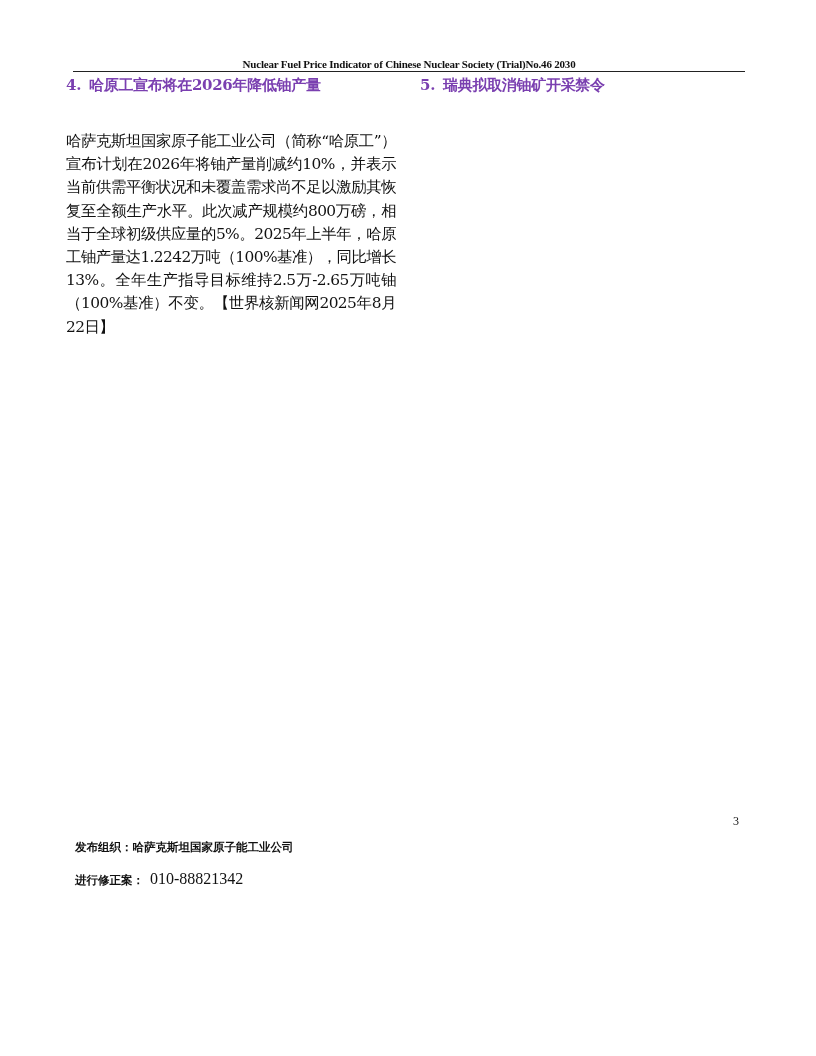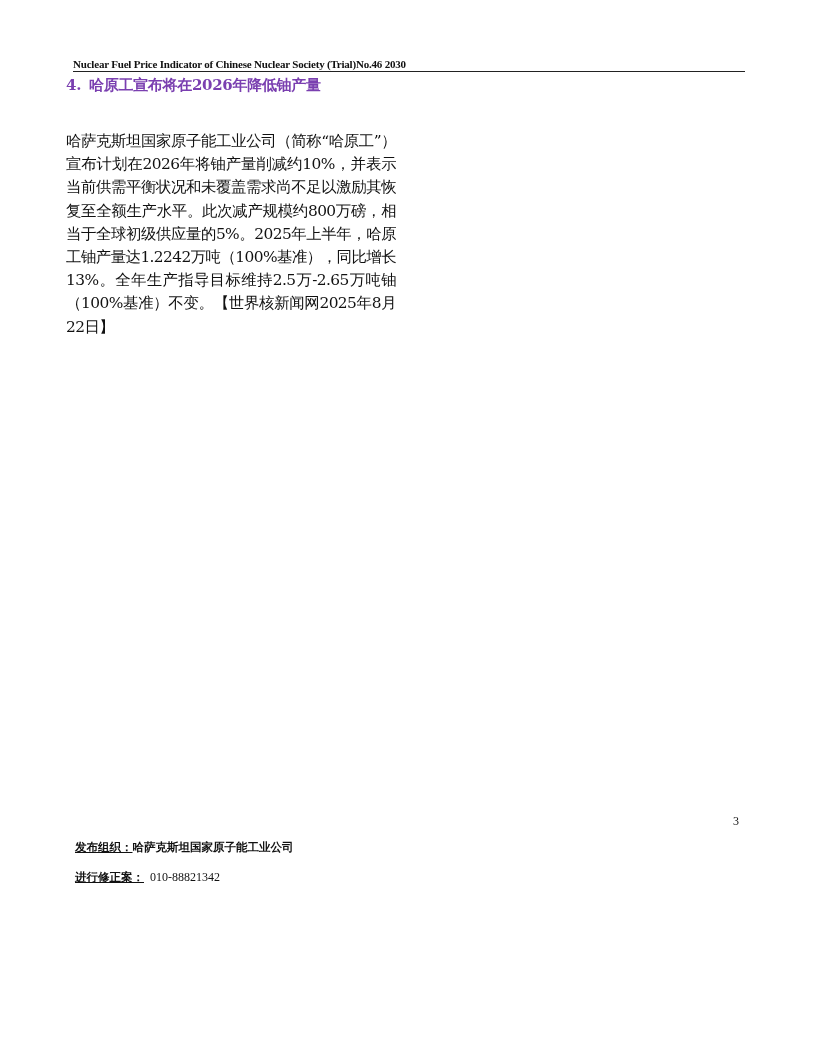--- a/index.html
+++ b/index.html
@@ -10,7 +10,7 @@
     }
     .header {
       position: absolute; left: 73px; top: 58px; width: 672px;
-      display: flex; justify-content: flex-start; align-items: flex-end;
+      display: flex; justify-content: center; align-items: flex-end;
       font-family: "Liberation Serif", serif; font-weight: bold; font-size: 11px;
       letter-spacing: -0.2px; padding-bottom: 1px;
       border-bottom: 1.5px solid #222;

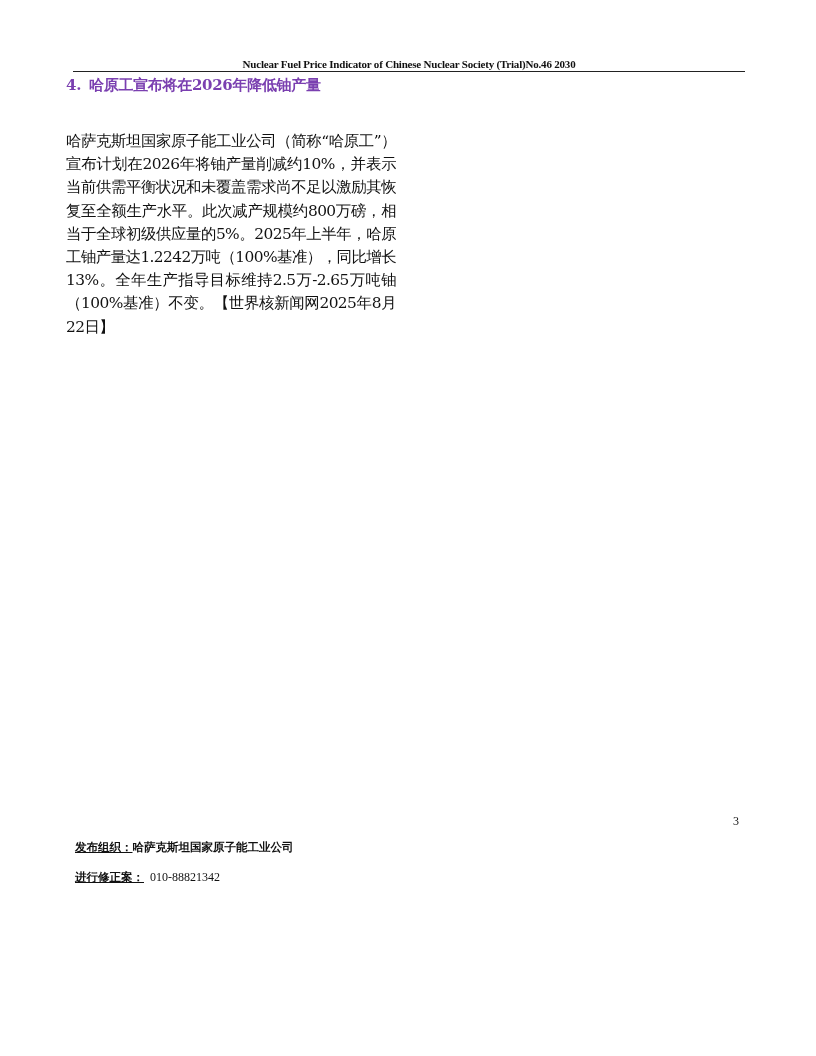--- a/index.html
+++ b/index.html
@@ -57,6 +57,9 @@
 </div>
 
 <div class="col right">
+  <h2 class="heading">
+    <span class="num">5.</span><span>瑞典拟取消铀矿开采禁令</span>
+  </h2>
 </div>
 
 <div class="page-num">3</div>

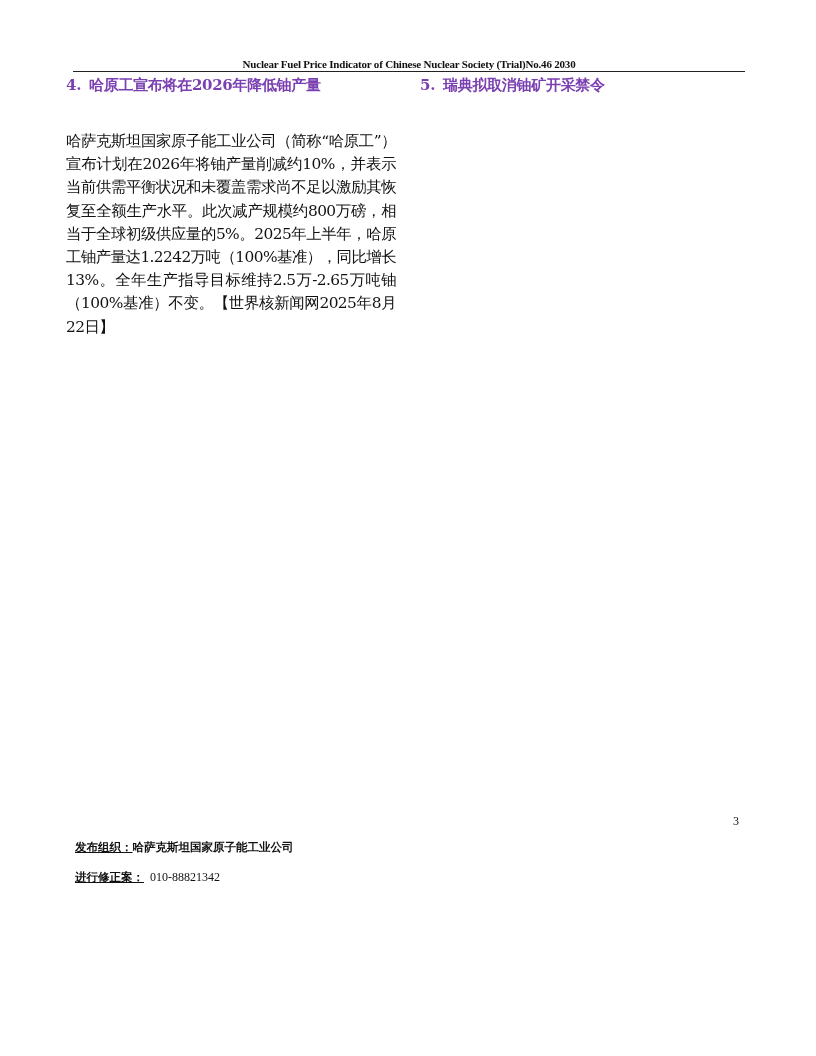--- a/index.html
+++ b/index.html
@@ -38,7 +38,7 @@
     }
     .footer.org { top: 840px; font-weight: bold; }
     .footer.contact { top: 870px; }
-    .footer .label { font-weight: bold; text-decoration: underline; }
+    .footer .label { font-weight: bold; }
     .footer .val { font-family: "Liberation Serif", serif; font-size: 12px; margin-left: 6px; font-weight: normal; }
   </style>
 </head>

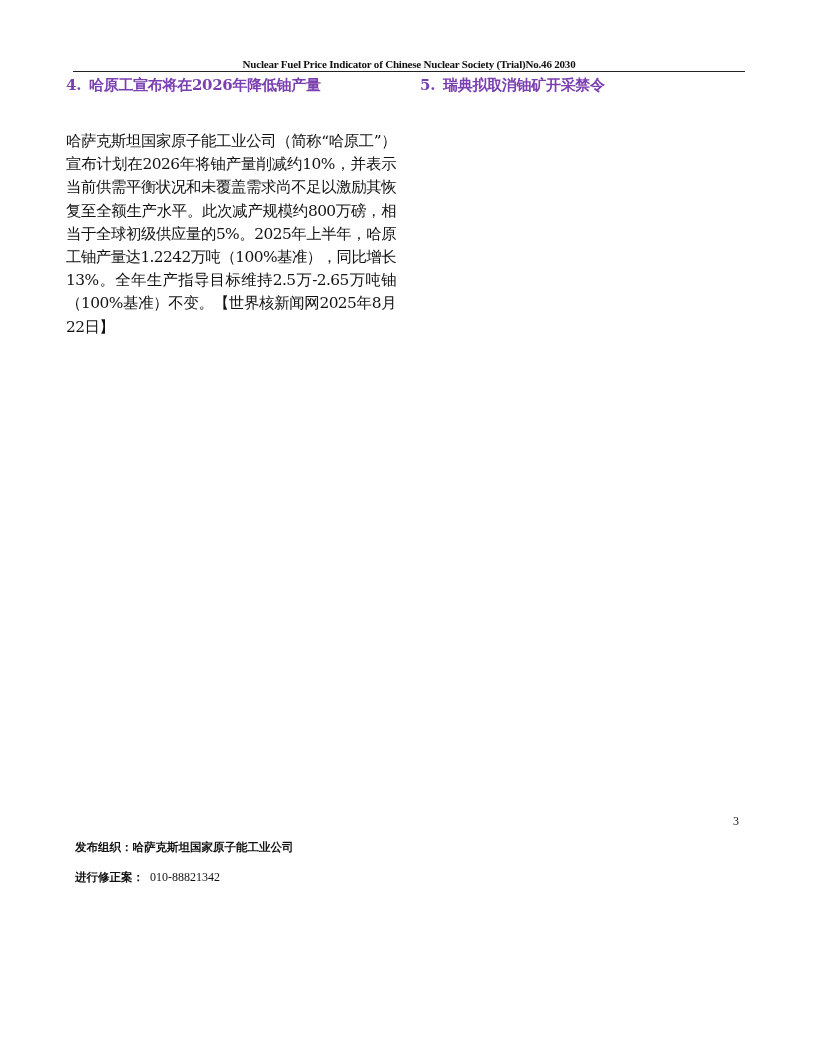--- a/index.html
+++ b/index.html
@@ -39,7 +39,7 @@
     .footer.org { top: 840px; font-weight: bold; }
     .footer.contact { top: 870px; }
     .footer .label { font-weight: bold; }
-    .footer .val { font-family: "Liberation Serif", serif; font-size: 12px; margin-left: 6px; font-weight: normal; }
+    .footer .val { font-family: "Liberation Serif", serif; font-size: 16px; margin-left: 6px; font-weight: normal; }
   </style>
 </head>
 <body>

